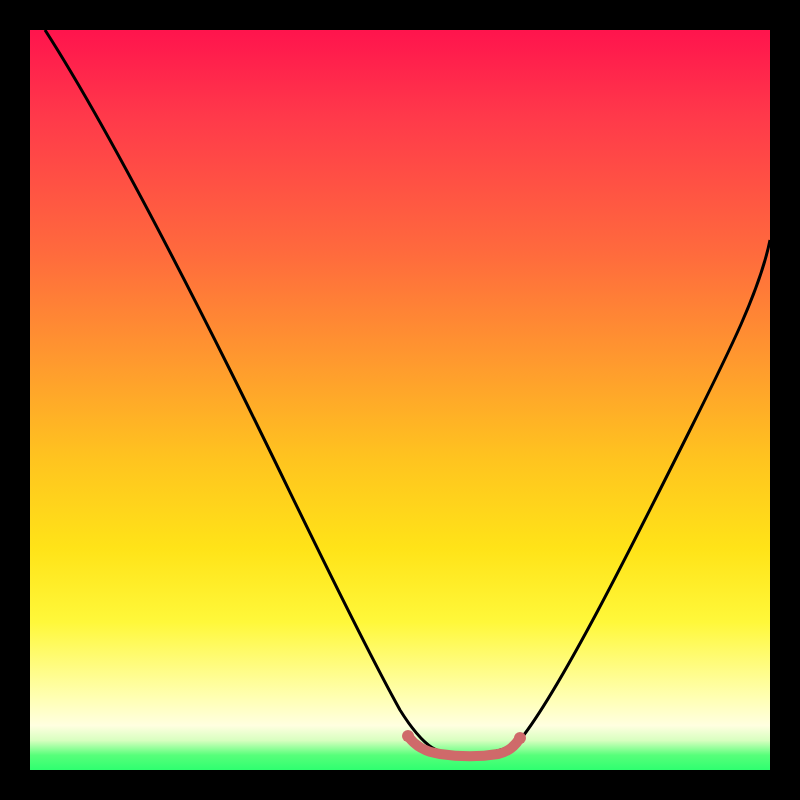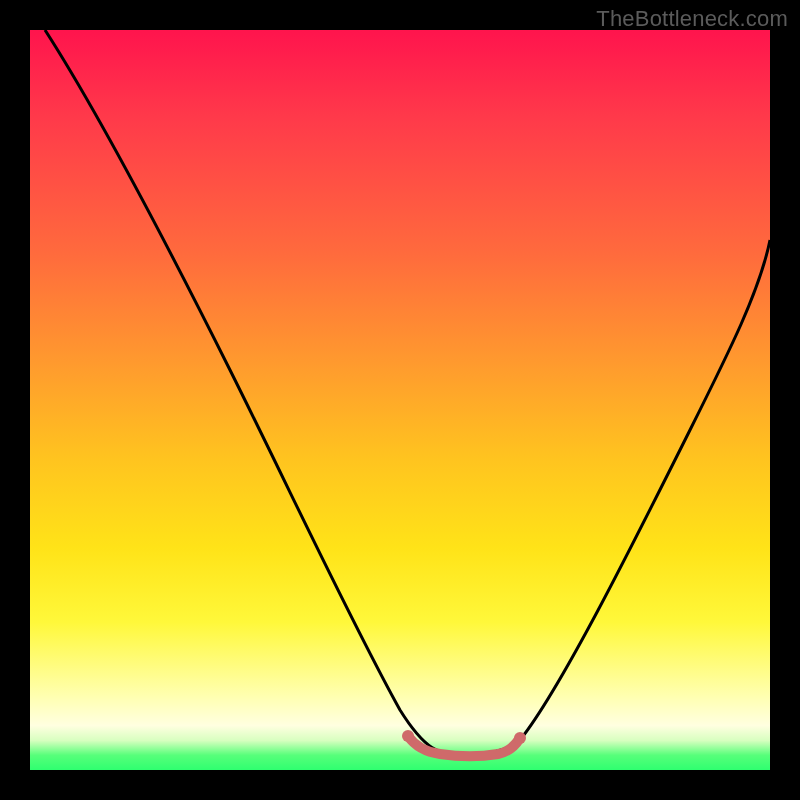--- a/index.html
+++ b/index.html
@@ -63,7 +63,6 @@
 <body>
 
 <div class="frame">
-  <div class="watermark">TheBottleneck.com</div>
 
   <div class="plot-area">
     <div class="gradient"></div>

